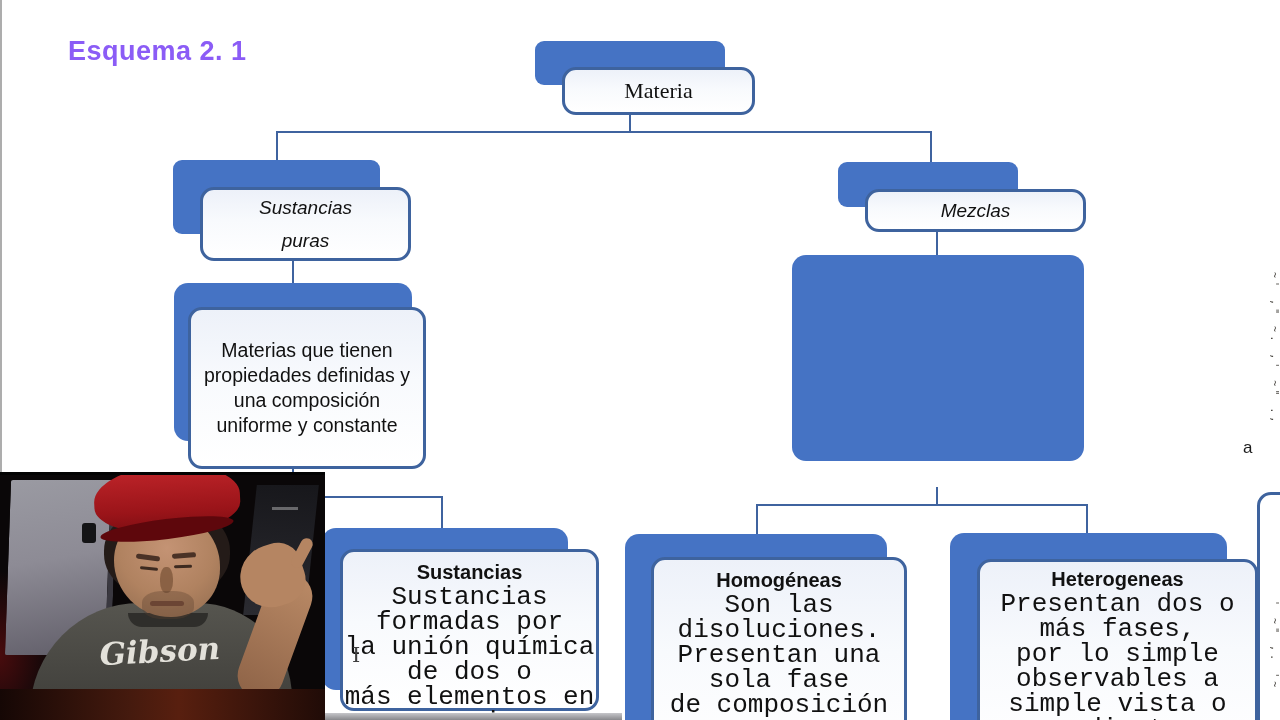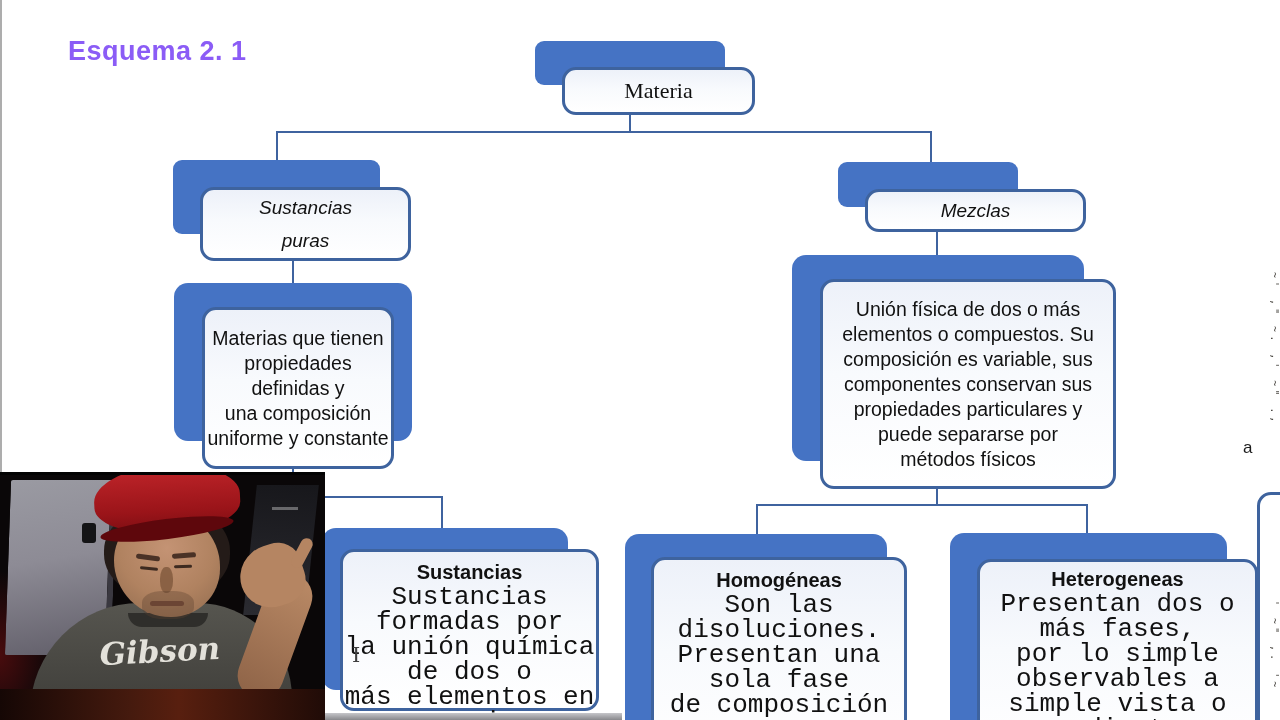--- a/index.html
+++ b/index.html
@@ -118,15 +118,6 @@
   </div>
 
   <div class="back-box" style="left:792px;top:255px;width:292px;height:206px;border-radius:14px;"></div>
-  <div class="front-box desc" style="left:820px;top:279px;width:296px;height:210px;">
-    <span>Unión física de dos o más
-elementos o compuestos. Su
-composición es variable, sus
-componentes conservan sus
-propiedades particulares y
-puede separarse por
-métodos físicos</span>
-  </div>
 
   <div class="back-box" style="left:322px;top:528px;width:246px;height:162px;border-radius:14px;"></div>
   <div class="front-box top-align" style="left:340px;top:549px;width:259px;height:162px;padding-top:8px;">

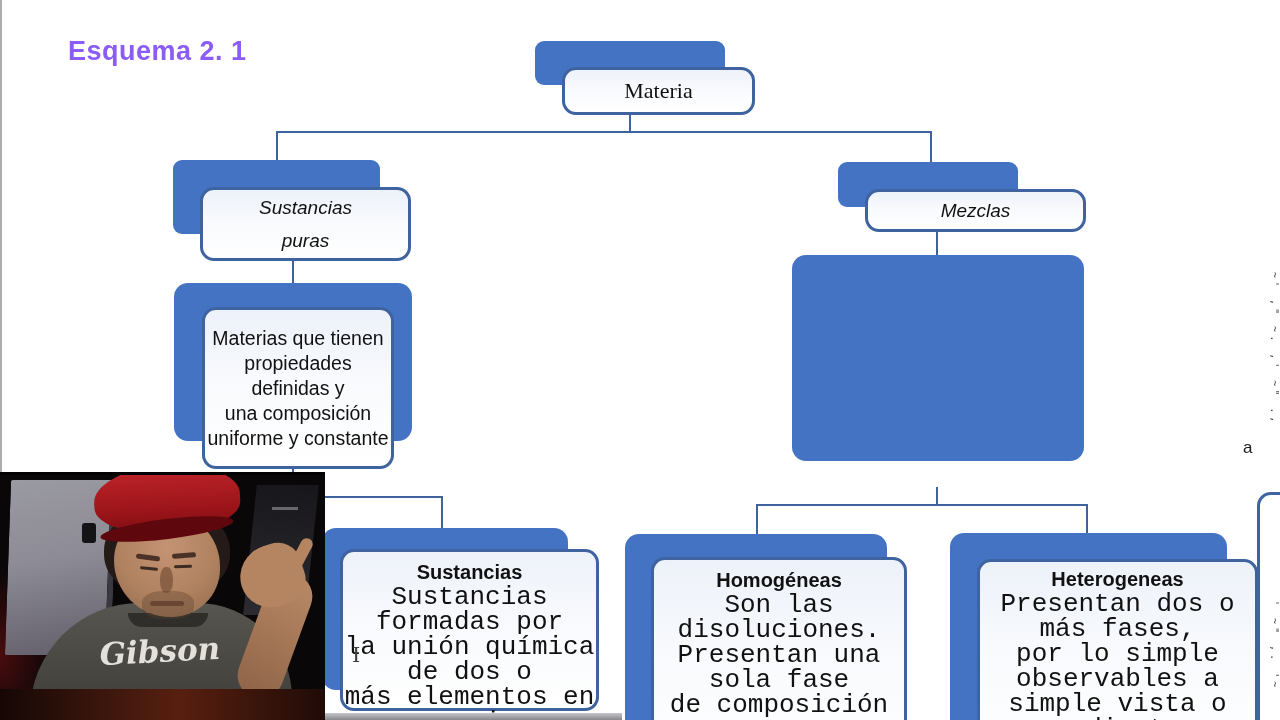--- a/index.html
+++ b/index.html
@@ -110,7 +110,7 @@
   </div>
 
   <div class="back-box" style="left:174px;top:283px;width:238px;height:158px;border-radius:14px;"></div>
-  <div class="front-box desc" style="left:202px;top:307px;width:192px;height:162px;">
+  <div class="front-box desc" style="left:188px;top:307px;width:238px;height:162px;">
     <span>Materias que tienen
 propiedades definidas y
 una composición

